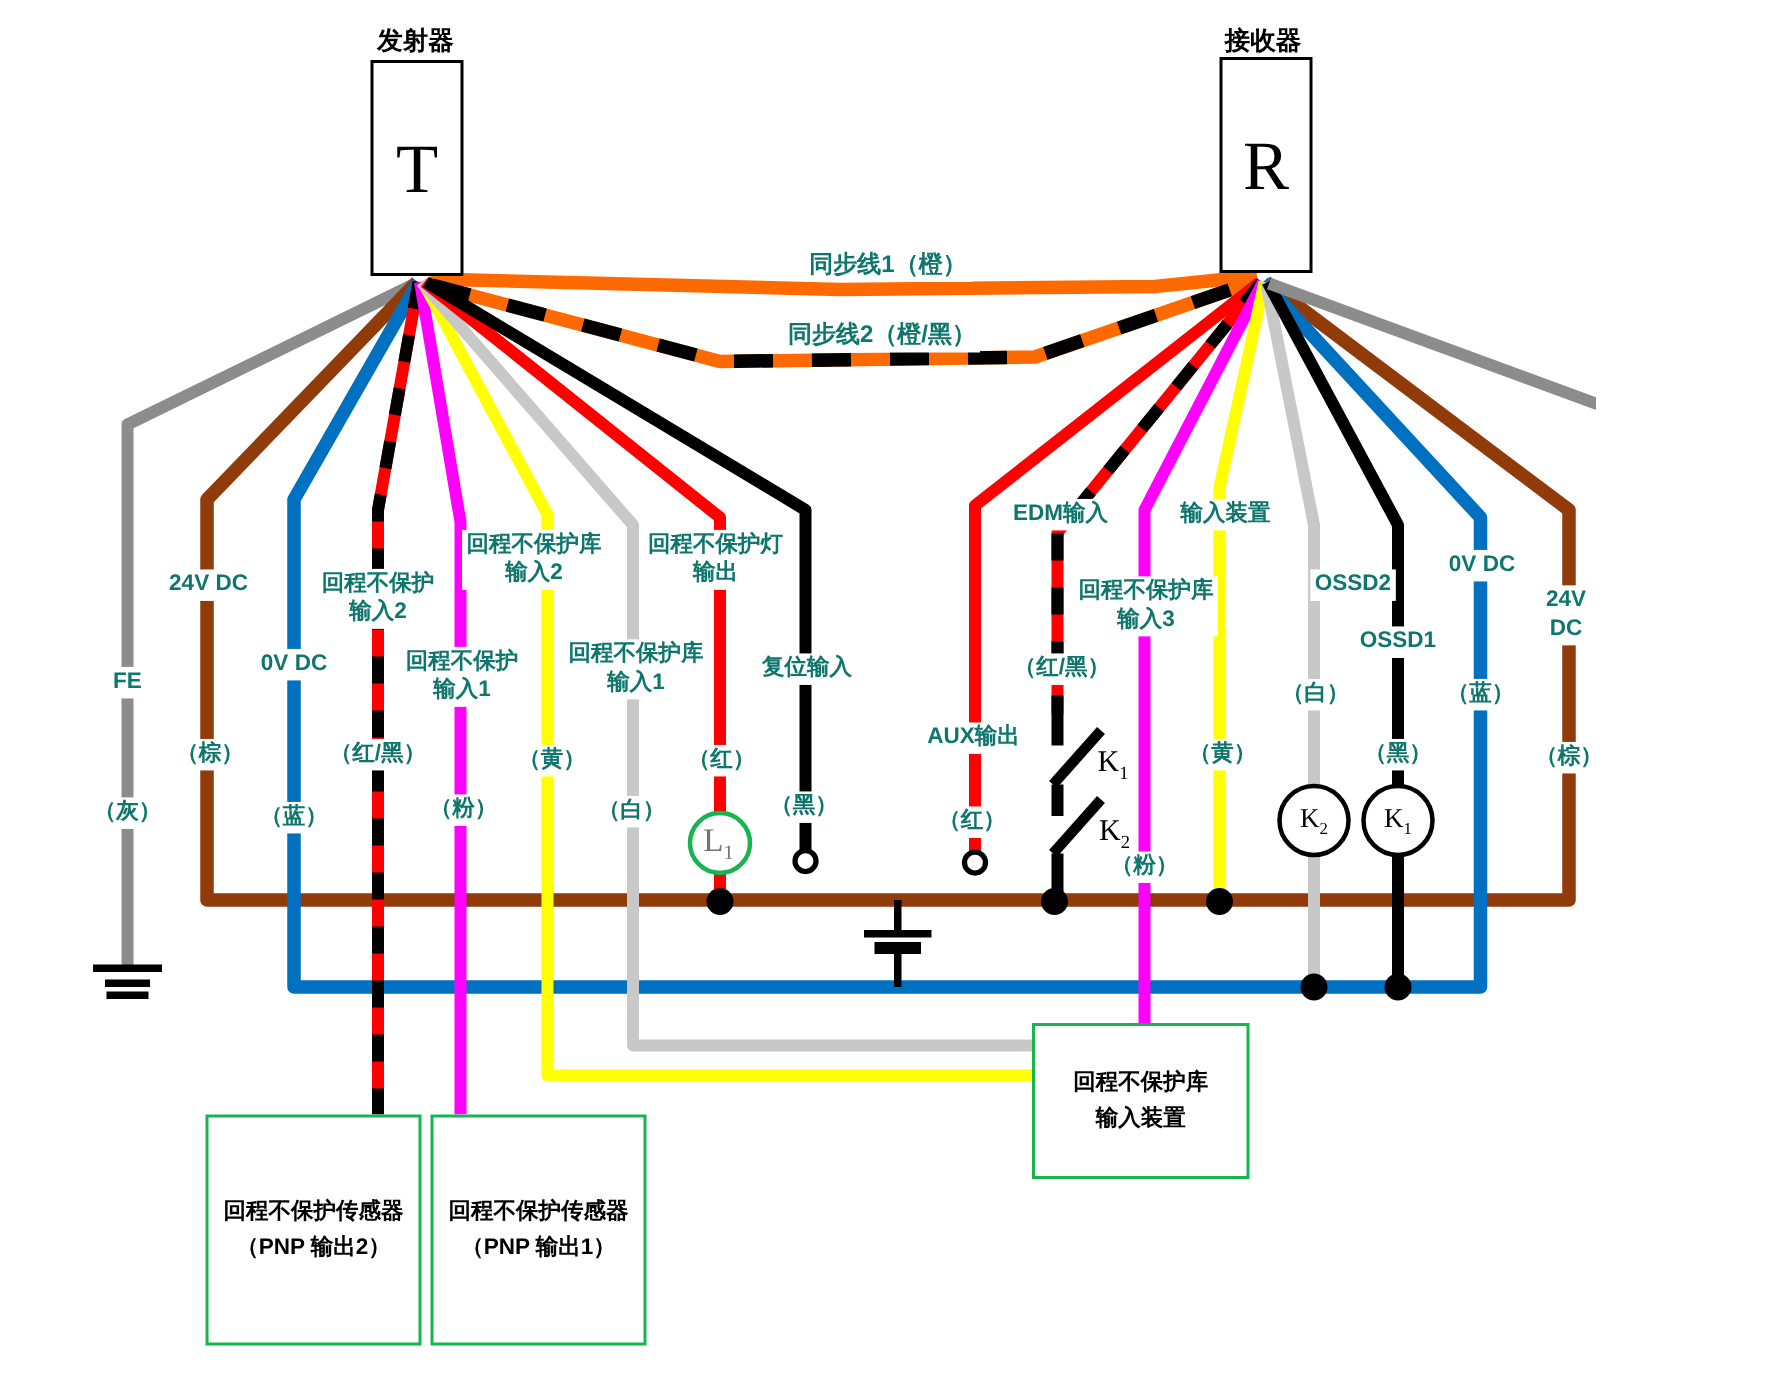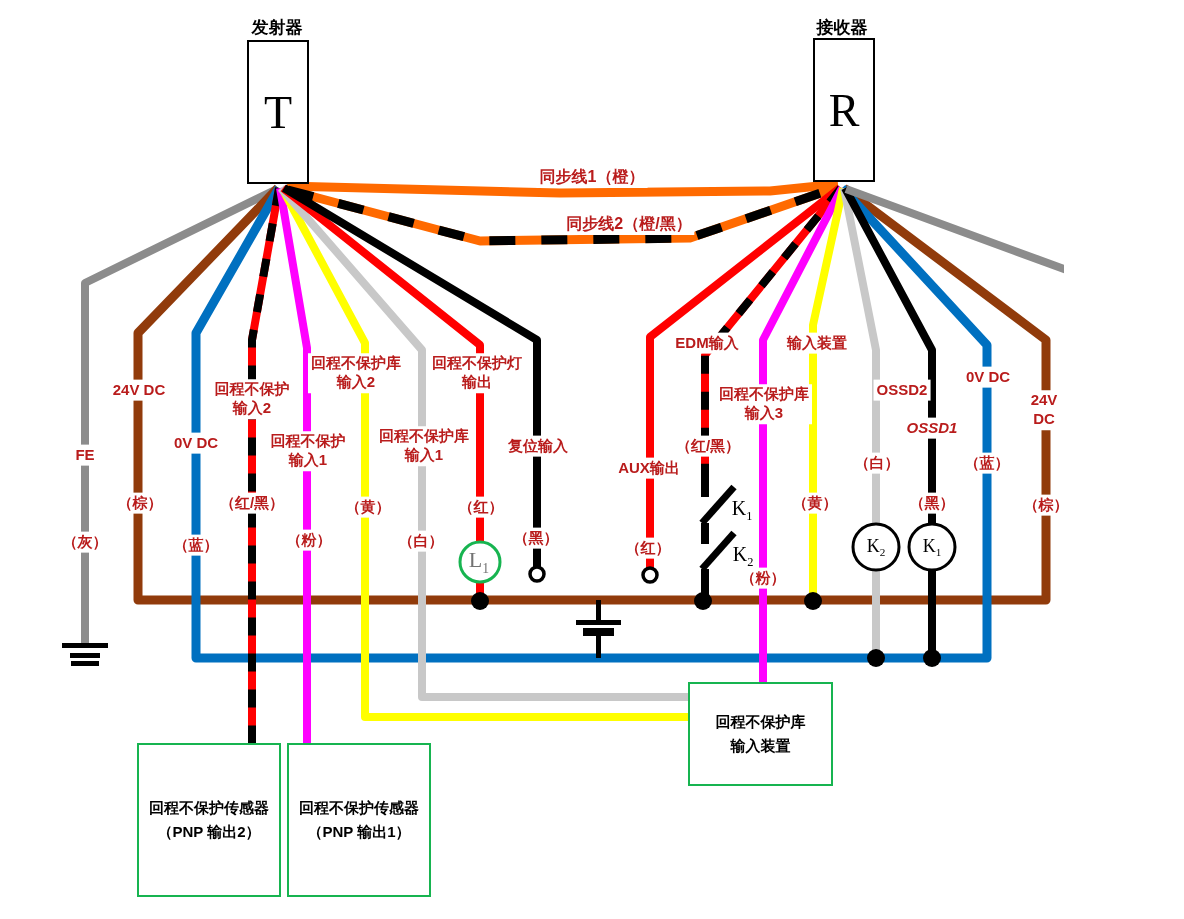--- a/index.html
+++ b/index.html
@@ -22,7 +22,7 @@
   .lbl{
     position:absolute;transform:translate(-50%,-50%);
     background:#fff;padding:1px 3px;
-    font-size:15px;font-weight:bold;color:#b91c1c;text-align:center;
+    font-size:15px;font-weight:bold;color:#0f766e;text-align:center;
     line-height:1.25;white-space:pre-line;z-index:4;
   }
   .toplbl{

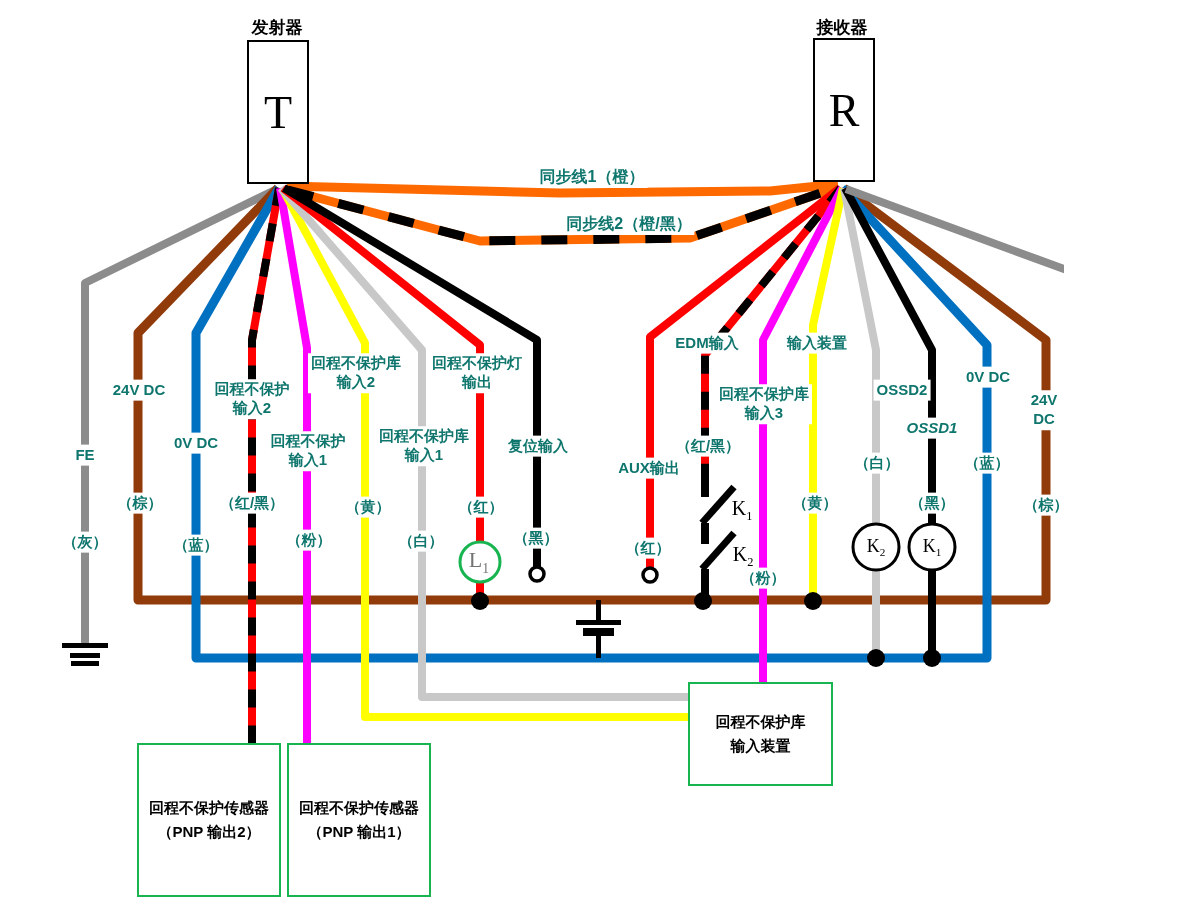--- a/index.html
+++ b/index.html
@@ -145,7 +145,7 @@
   </div>
 
   <div class="lbl" style="left:592px;top:177px;font-size:16px;">同步线1（橙）</div>
-  <div class="lbl" style="left:629px;top:224px;font-size:16px;">同步线2（橙/黑）</div>
+  <div class="lbl" style="left:588px;top:224px;font-size:16px;">同步线2（橙/黑）</div>
 
   <div class="lbl" style="left:85px;top:455px;">FE</div>
   <div class="lbl" style="left:85px;top:542px;">（灰）</div>

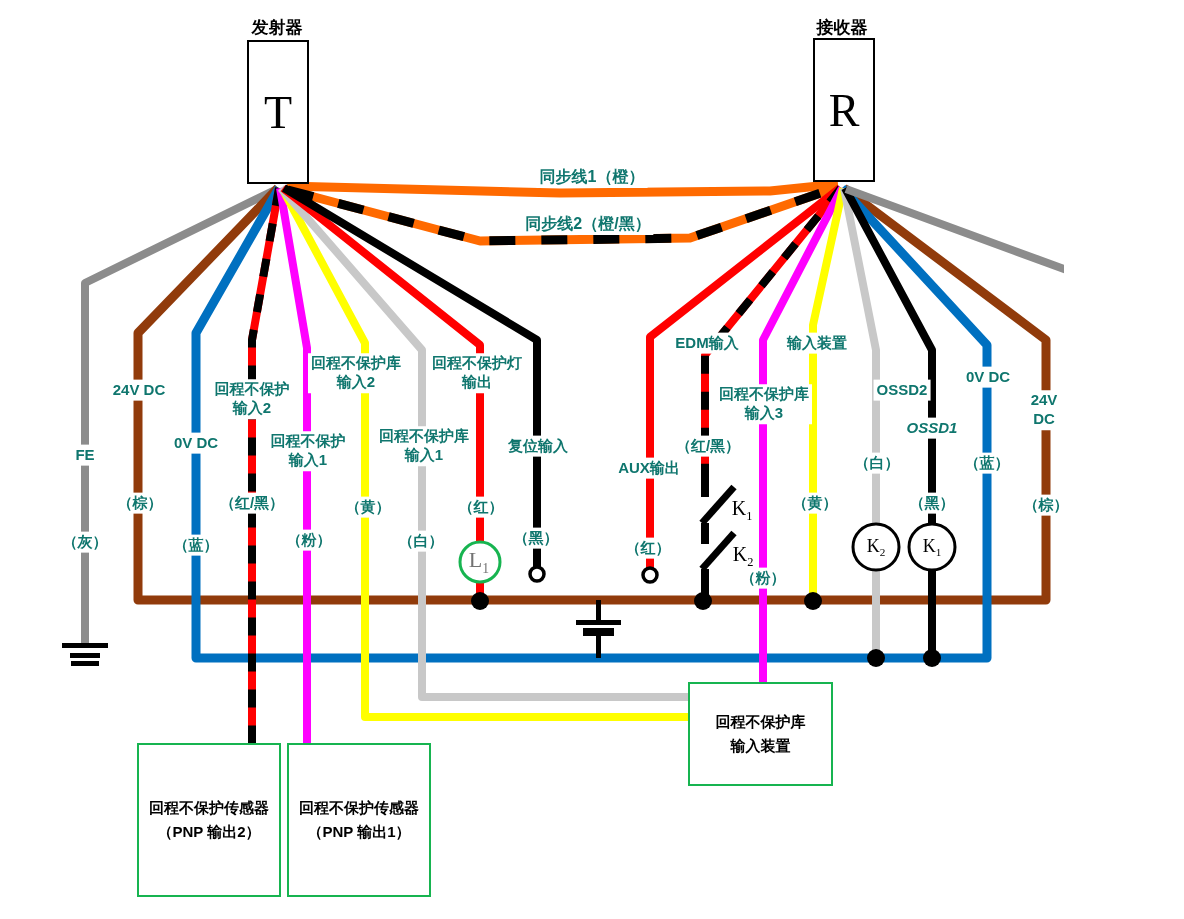--- a/index.html
+++ b/index.html
@@ -182,7 +182,7 @@
   <div class="lbl" style="left:815px;top:503px;">（黄）</div>
   <div class="lbl" style="left:902px;top:390px;">OSSD2</div>
   <div class="lbl" style="left:877px;top:463px;">（白）</div>
-  <div class="lbl" style="left:932px;top:428px;font-style:italic;">OSSD1</div>
+  <div class="lbl" style="left:932px;top:428px;">OSSD1</div>
   <div class="lbl" style="left:932px;top:503px;">（黑）</div>
   <div class="lbl" style="left:988px;top:377px;">0V DC</div>
   <div class="lbl" style="left:987px;top:463px;">（蓝）</div>

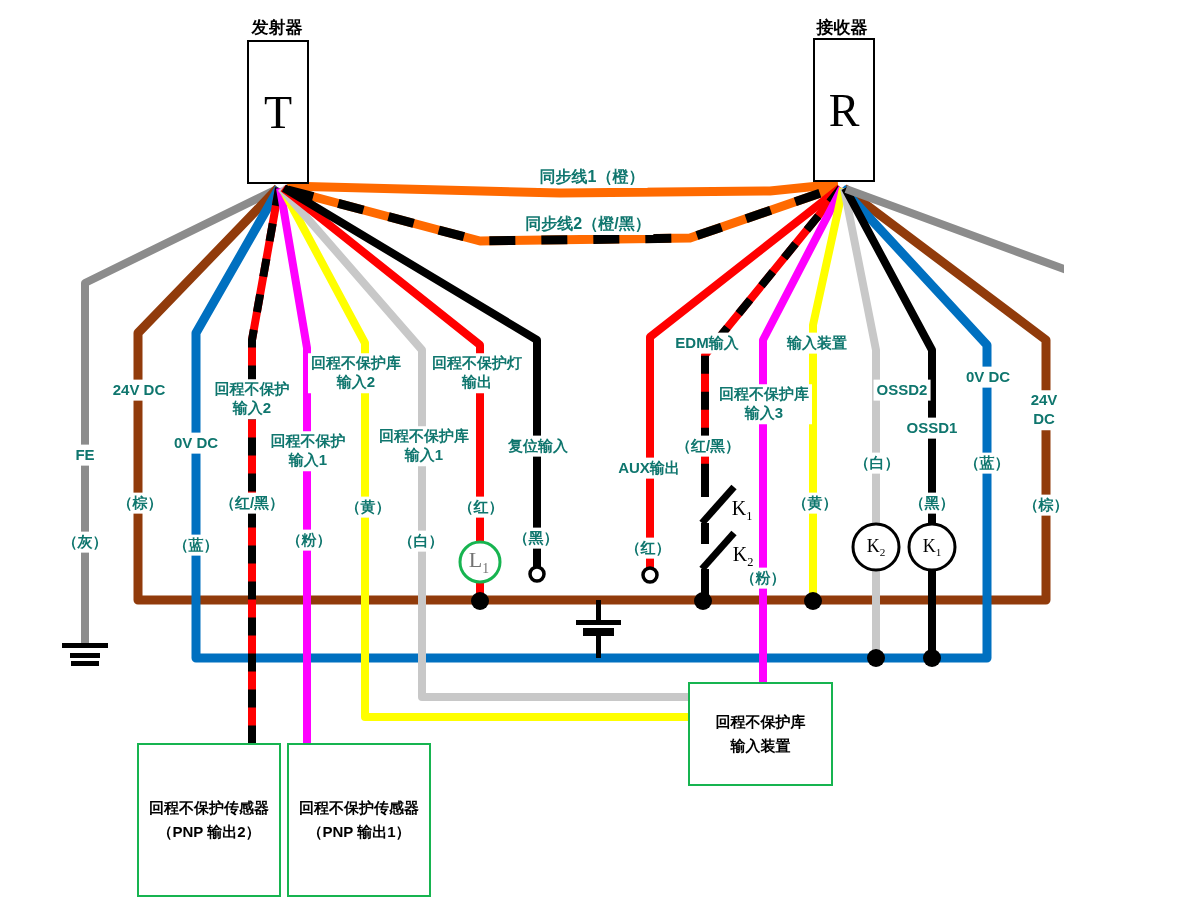--- a/index.html
+++ b/index.html
@@ -171,7 +171,7 @@
   <div class="lbl" style="left:538px;top:446px;">复位输入</div>
   <div class="lbl" style="left:536px;top:538px;">（黑）</div>
 
-  <div class="lbl" style="left:649px;top:468px;">AUX输出</div>
+  <div class="lbl" style="left:649px;top:492px;">AUX输出</div>
   <div class="lbl" style="left:648px;top:548px;">（红）</div>
   <div class="lbl" style="left:707px;top:343px;text-align:right;">EDM输入</div>
   <div class="lbl" style="left:708px;top:446px;">（红/黑）</div>

